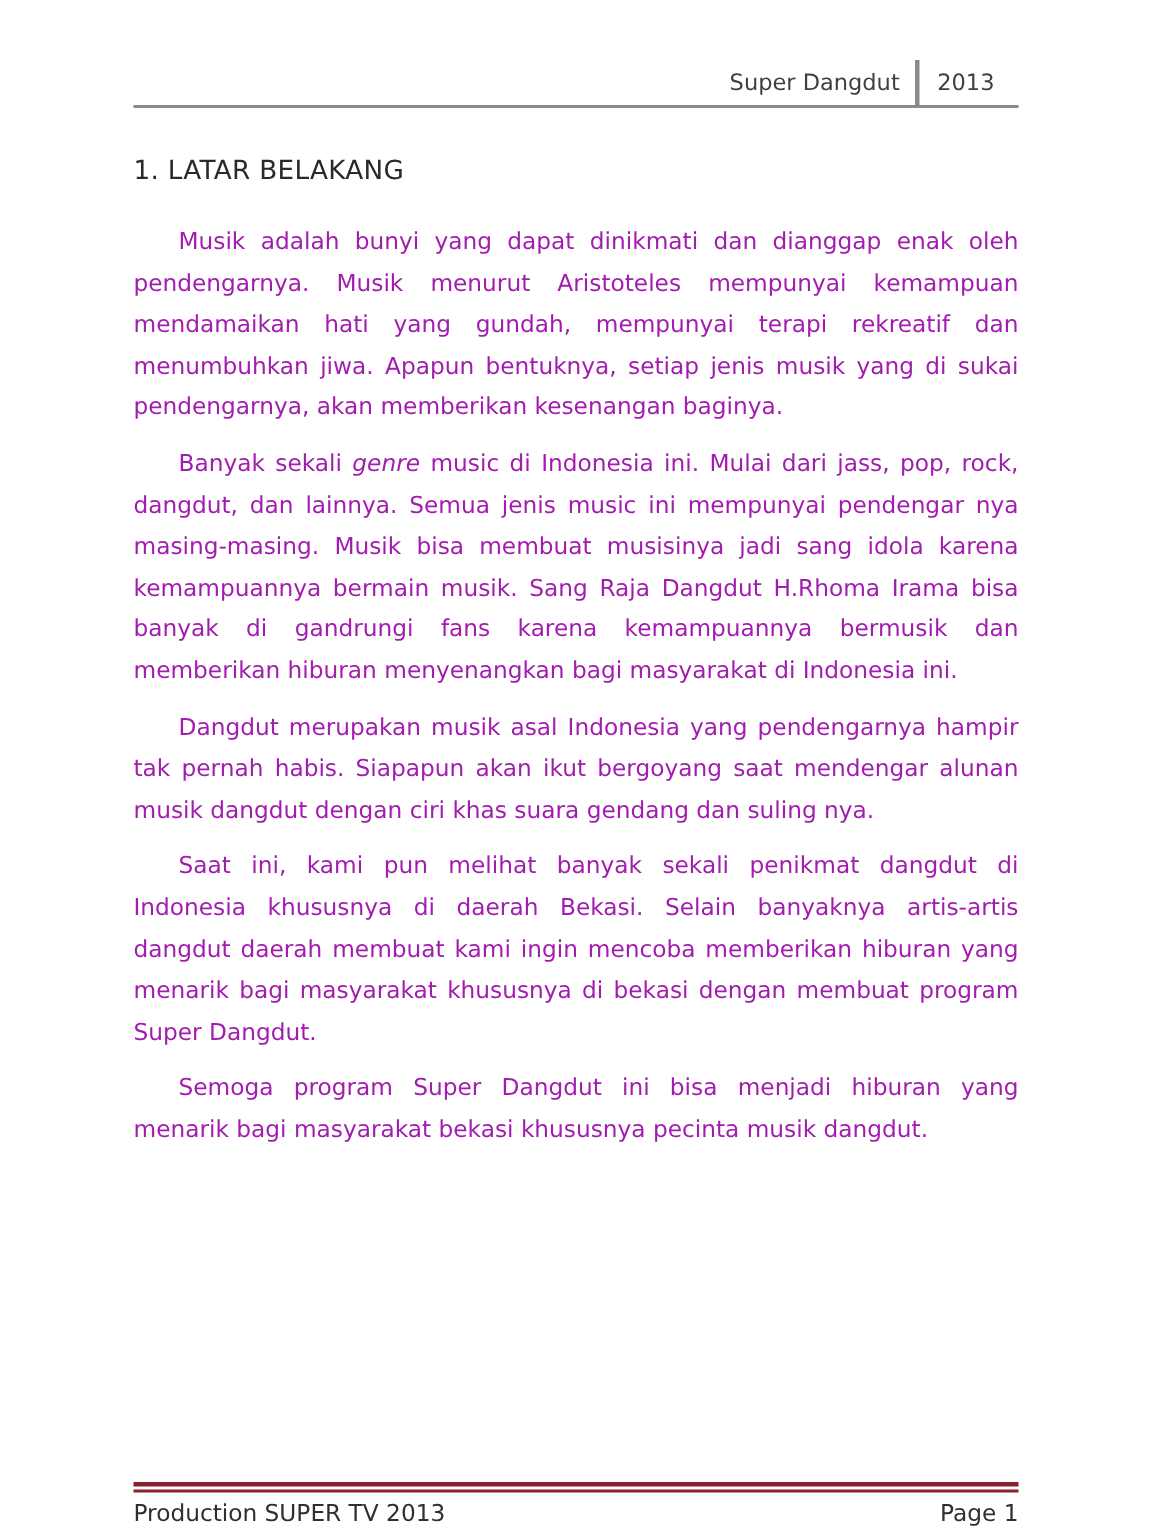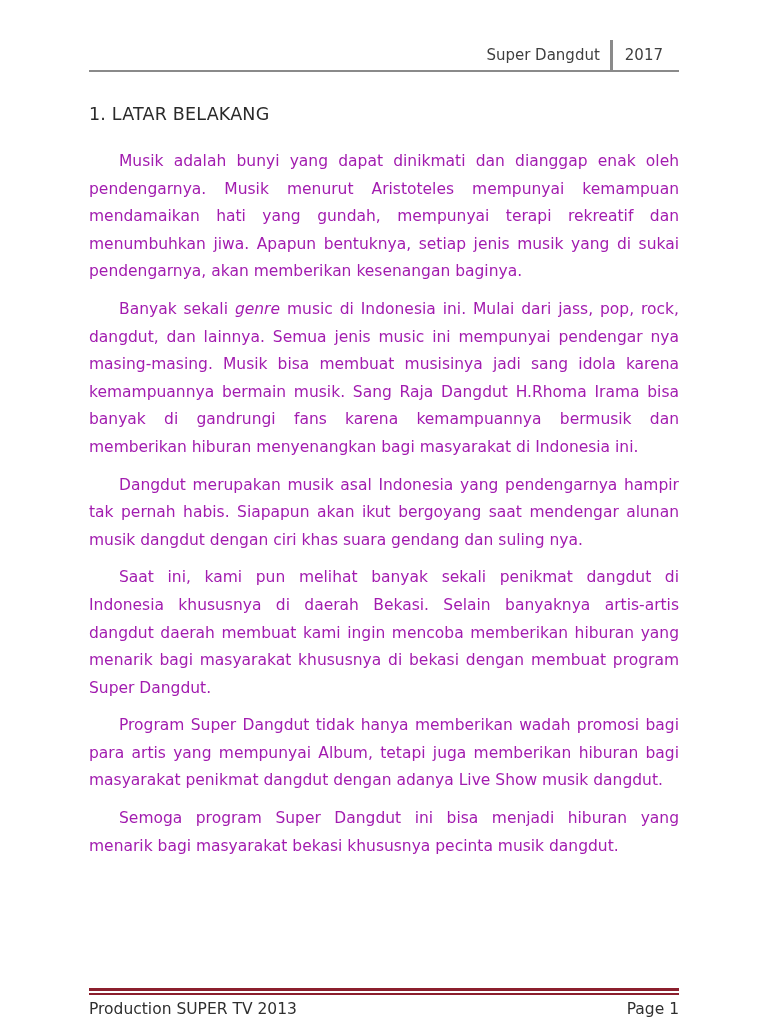--- a/index.html
+++ b/index.html
@@ -110,7 +110,7 @@
   <div class="header-row">
     <span class="header-doc-title">Super Dangdut</span>
     <span class="header-vdiv"></span>
-    <span class="header-year">2017</span>
+    <span class="header-year">2013</span>
   </div>
 
 

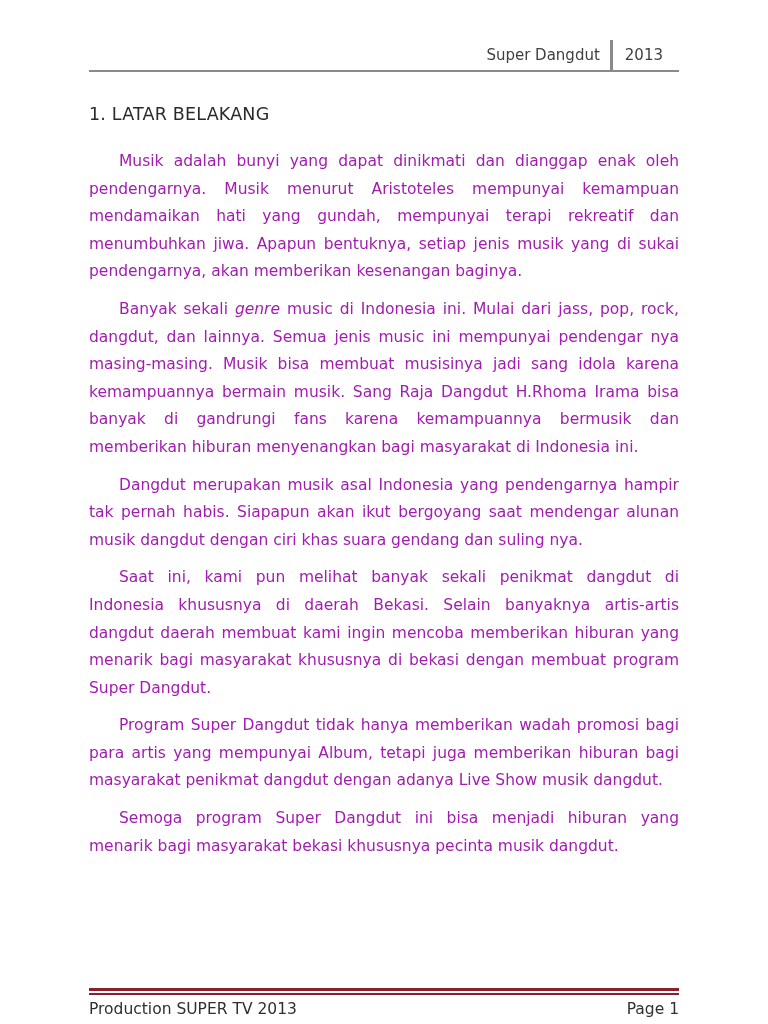--- a/index.html
+++ b/index.html
@@ -121,7 +121,6 @@
     <p><span>Banyak sekali </span><em>genre</em><span> music di Indonesia ini. Mulai dari jass, pop, rock, dangdut, dan lainnya. Semua jenis music ini mempunyai pendengar nya masing-masing. Musik bisa membuat musisinya jadi sang idola karena kemampuannya bermain musik. Sang Raja Dangdut H.Rhoma Irama bisa banyak di gandrungi fans karena kemampuannya bermusik dan memberikan hiburan menyenangkan bagi masyarakat di Indonesia ini.</span></p>
     <p>Dangdut merupakan musik asal Indonesia yang pendengarnya hampir tak pernah habis. Siapapun akan ikut bergoyang saat mendengar alunan musik dangdut dengan ciri khas suara gendang dan suling nya.</p>
     <p>Saat ini, kami pun melihat banyak sekali penikmat dangdut di Indonesia khususnya di daerah Bekasi. Selain banyaknya artis-artis dangdut daerah membuat kami ingin mencoba memberikan hiburan yang menarik bagi masyarakat khususnya di bekasi dengan membuat program Super Dangdut.</p>
-    <p>Program Super Dangdut tidak hanya memberikan wadah promosi bagi para artis yang mempunyai Album, tetapi juga memberikan hiburan bagi masyarakat penikmat dangdut dengan adanya Live Show musik dangdut.</p>
     <p>Semoga program Super Dangdut ini bisa menjadi hiburan yang menarik bagi masyarakat bekasi khususnya pecinta musik dangdut.</p>
   </div>
 

